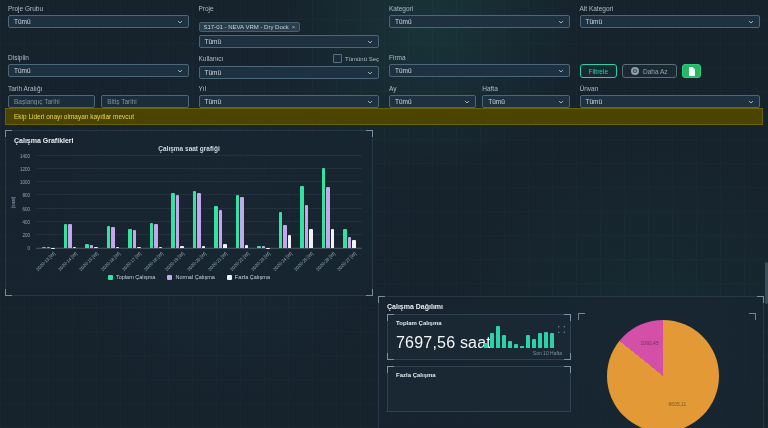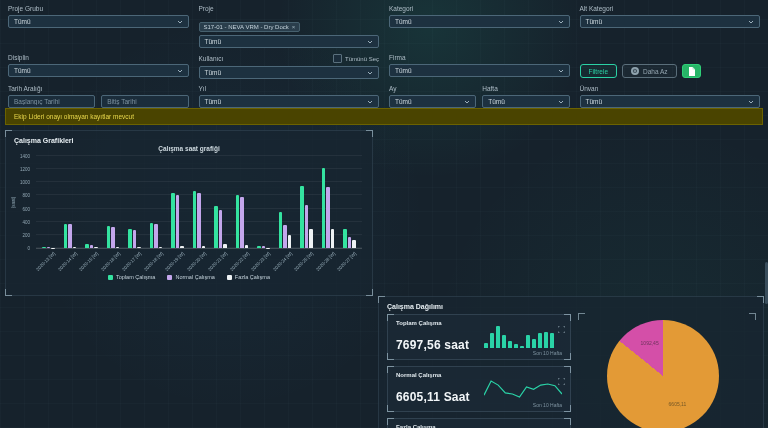--- a/index.html
+++ b/index.html
@@ -75,7 +75,7 @@
   .cards{width:184px;display:flex;flex-direction:column;gap:6px;}
   .card{position:relative;height:44px;background:rgba(28,44,56,.6);border:1px solid rgba(150,185,205,.18);}
   .card .ct{position:absolute;top:5px;left:8px;font-size:6px;font-weight:bold;color:#dfe7ec;}
-  .card .cv{position:absolute;bottom:7px;left:8px;font-size:12px;font-weight:bold;color:#f2f6f8;letter-spacing:.2px;}
+  .card .cv{position:absolute;bottom:7px;left:8px;font-size:16px;font-weight:normal;color:#f2f6f8;letter-spacing:.2px;}
   .card .mini{position:absolute;right:8px;top:11px;width:78px;height:22px;display:flex;align-items:flex-end;gap:2px;}
   .card .cap{position:absolute;right:8px;bottom:3px;font-size:5px;color:#7e93a0;}
   .sbar{display:block;width:4px;background:#2ad3a7;border-radius:1px 1px 0 0;}

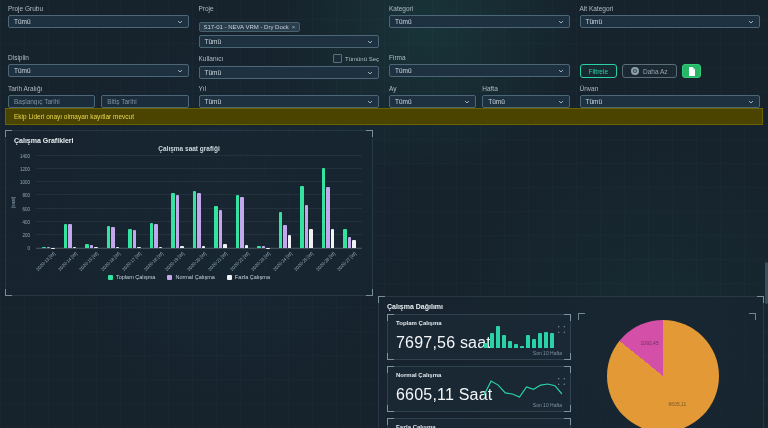--- a/index.html
+++ b/index.html
@@ -427,23 +427,6 @@
             <i class="cr br"></i>
           </div>
         <div class="card frame">
-          <span class="ct">Normal Çalışma</span>
-          <span class="cv">6605,11 Saat</span>
-          <span class="exp"><svg width="7" height="7" viewBox="0 0 8 8" fill="none" stroke="#9fb3bf">
-                <path d="M0 2V0h2M6 0h2v2M8 6v2H6M2 8H0V6"></path>
-              </svg></span>
-          <span class="mini">
-              <svg width="78" height="22">
-                <polyline points="0.0,17.2 7.1,3.0 14.2,7.1 21.3,14.9 28.4,16.0 35.5,19.0 42.5,8.9 49.6,11.3 56.7,7.1 63.8,6.0 70.9,7.7 78.0,16.0" fill="none" stroke="#2ad3a7" stroke-width="1.2"></polyline>
-              </svg>
-            </span>
-          <span class="cap">Son 10 Hafta</span>
-        <i class="cr tl"></i>
-            <i class="cr tr"></i>
-            <i class="cr bl"></i>
-            <i class="cr br"></i>
-          </div>
-        <div class="card frame">
           <span class="ct">Fazla Çalışma</span>
 
           <span class="exp"></span>

